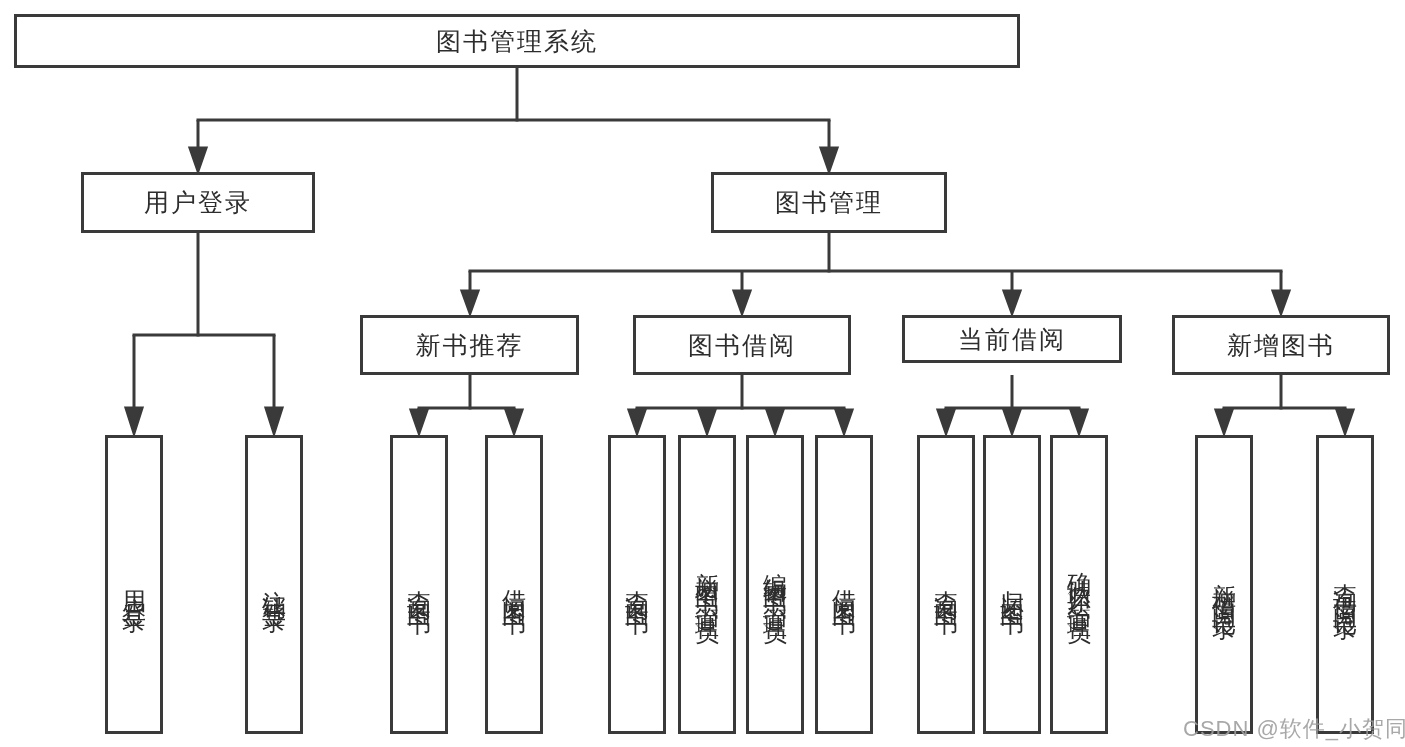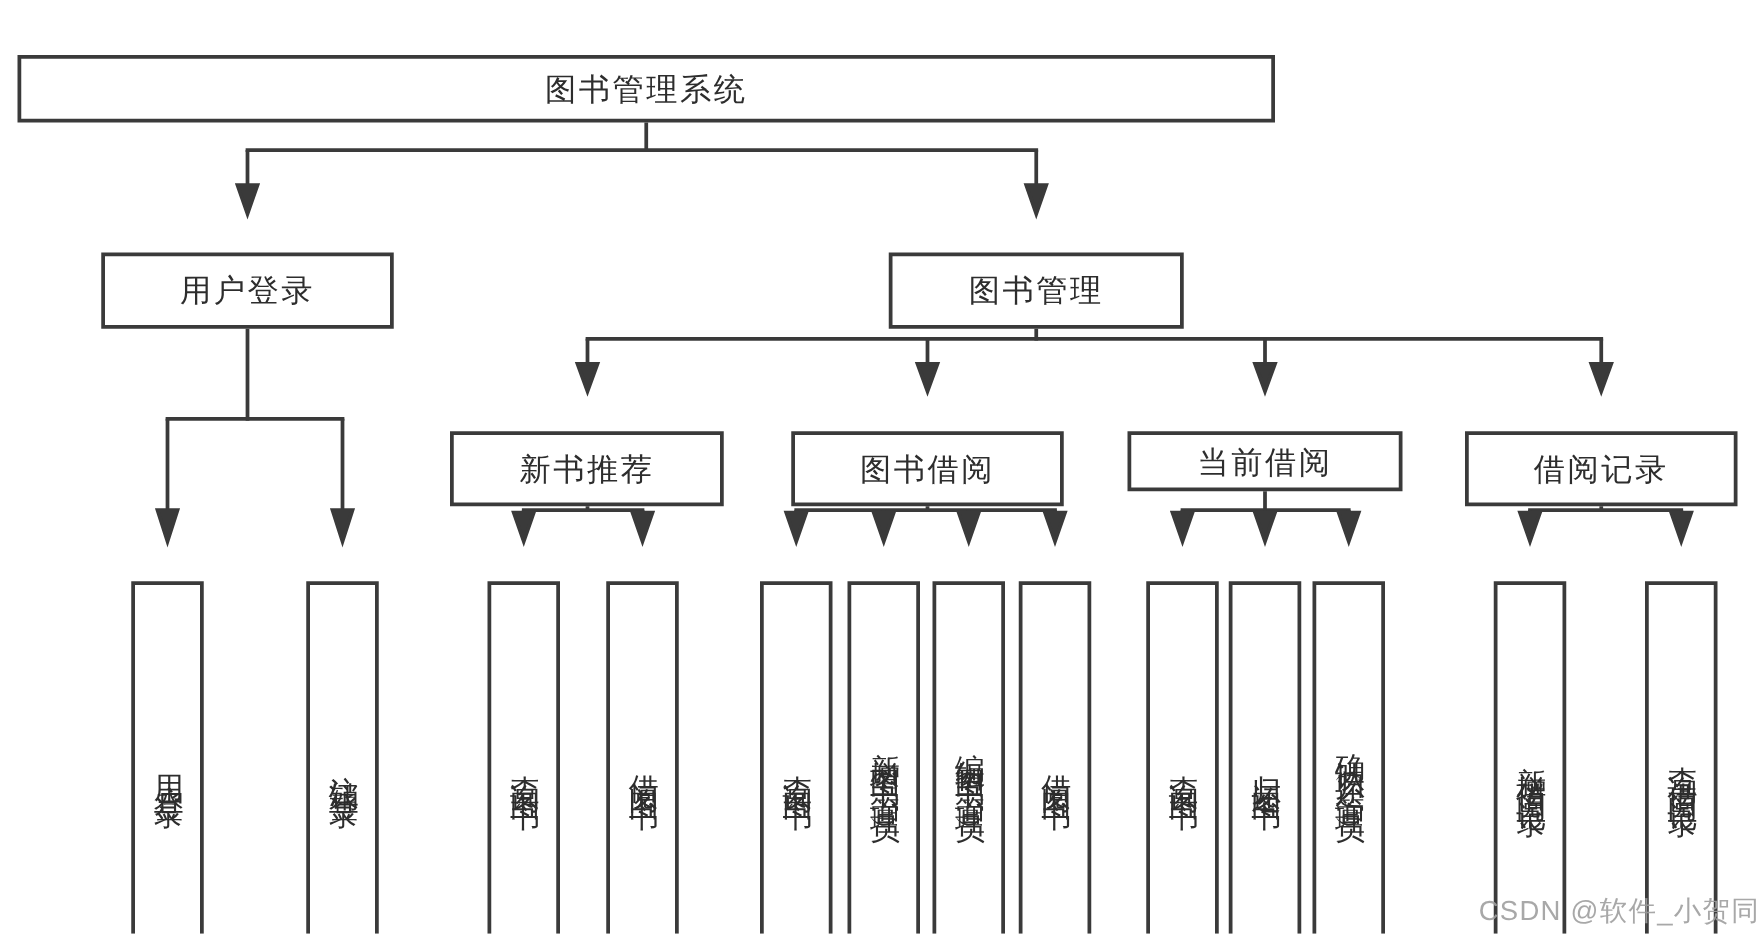--- a/index.html
+++ b/index.html
@@ -20,7 +20,6 @@
     align-items: center;
     justify-content: center;
     z-index: 2;
-    margin-top: 30px;
   }
   .box .lbl {
     color: #2d2d2d;

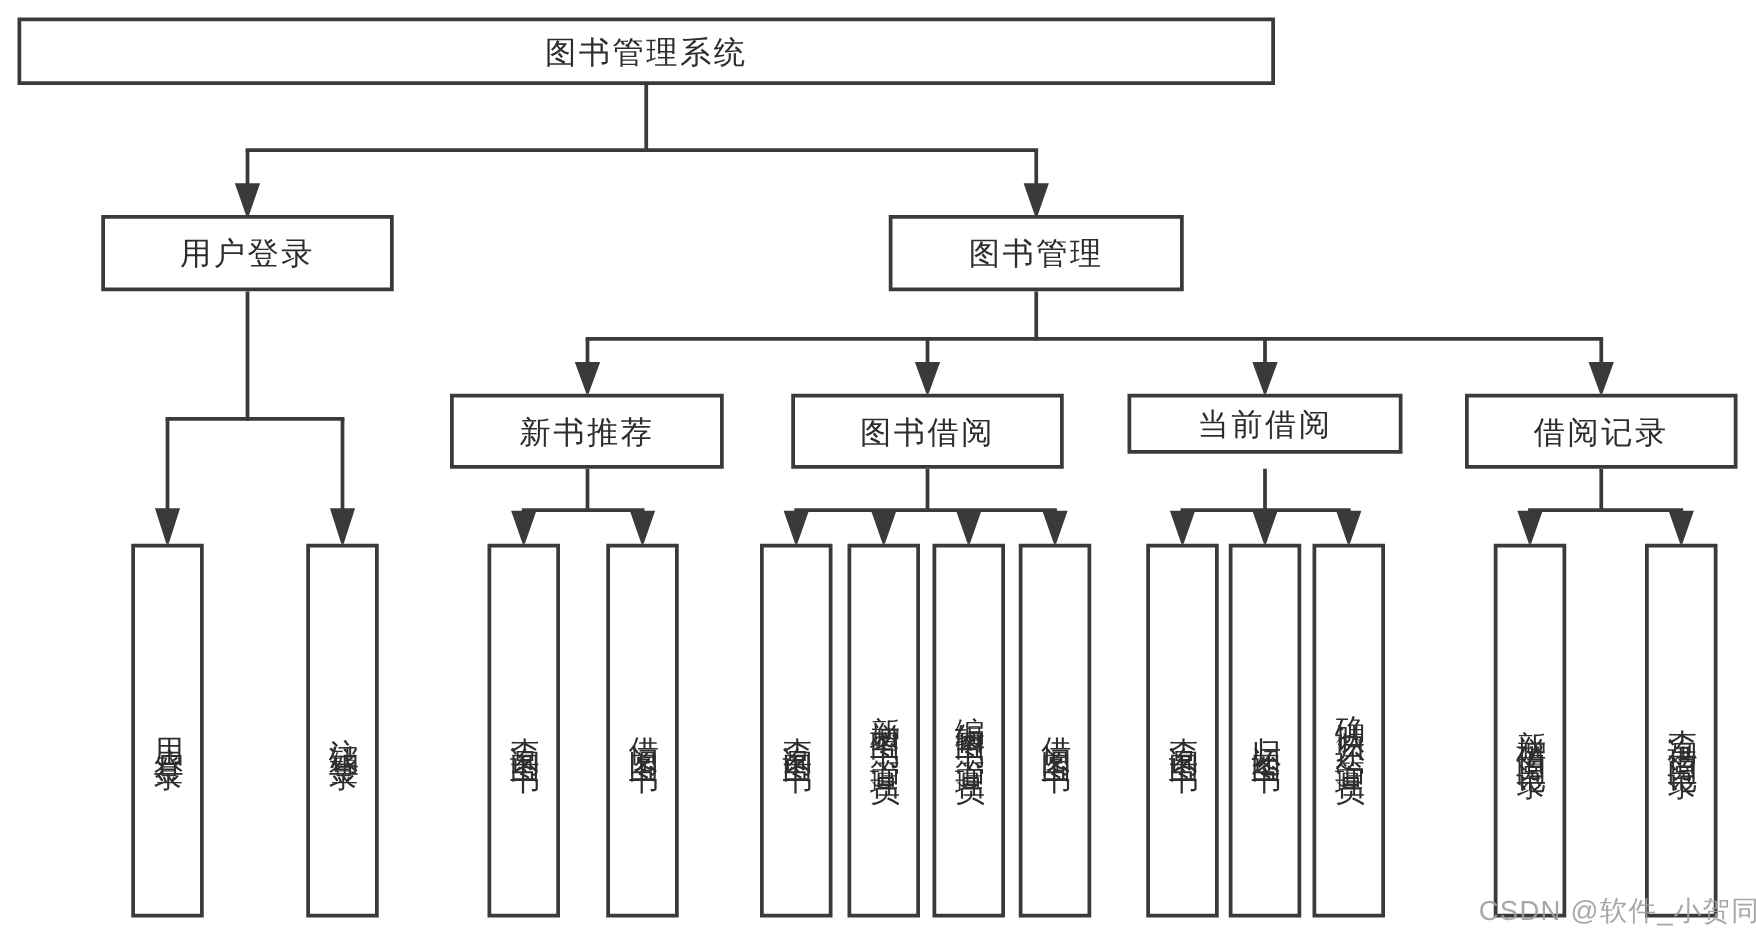--- a/index.html
+++ b/index.html
@@ -157,7 +157,7 @@
     <span class="lbl">当前借阅</span>
   </div>
   <div class="box h" style="left:1172px; top:315px; width:218px; height:60px;">
-    <span class="lbl">借阅记录</span>
+    <span class="lbl">新增图书</span>
   </div>
 
   <div class="box v" style="left:105px; top:435px; width:58px; height:299px;">

